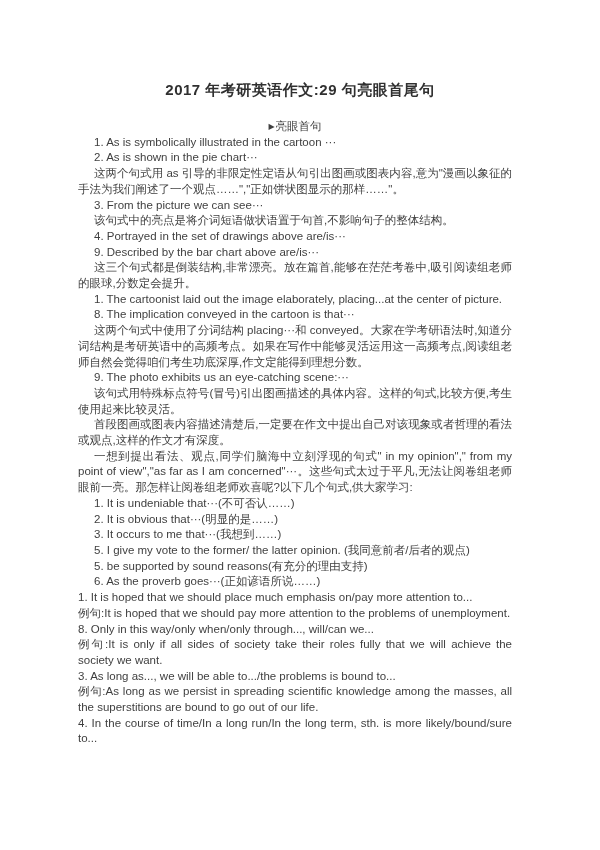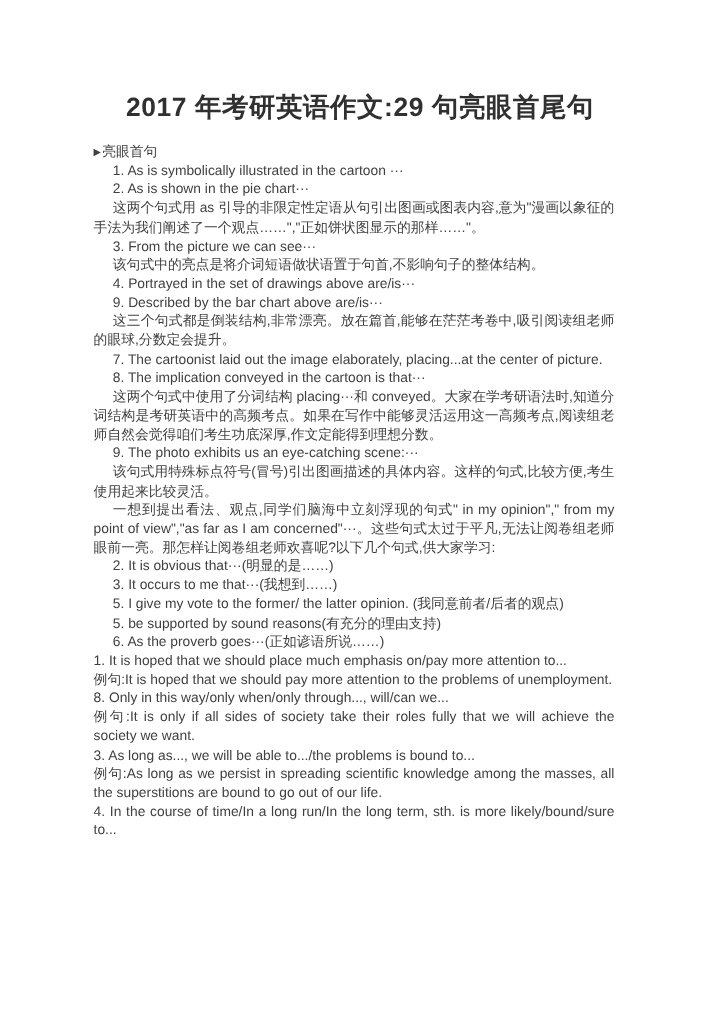--- a/index.html
+++ b/index.html
@@ -24,7 +24,7 @@
     margin: 0;
     padding-top: 80px;
     text-align: center;
-    font-size: 22px;
+    font-size: 15px;
     line-height: 20px;
     font-weight: 700;
     color: #303030;

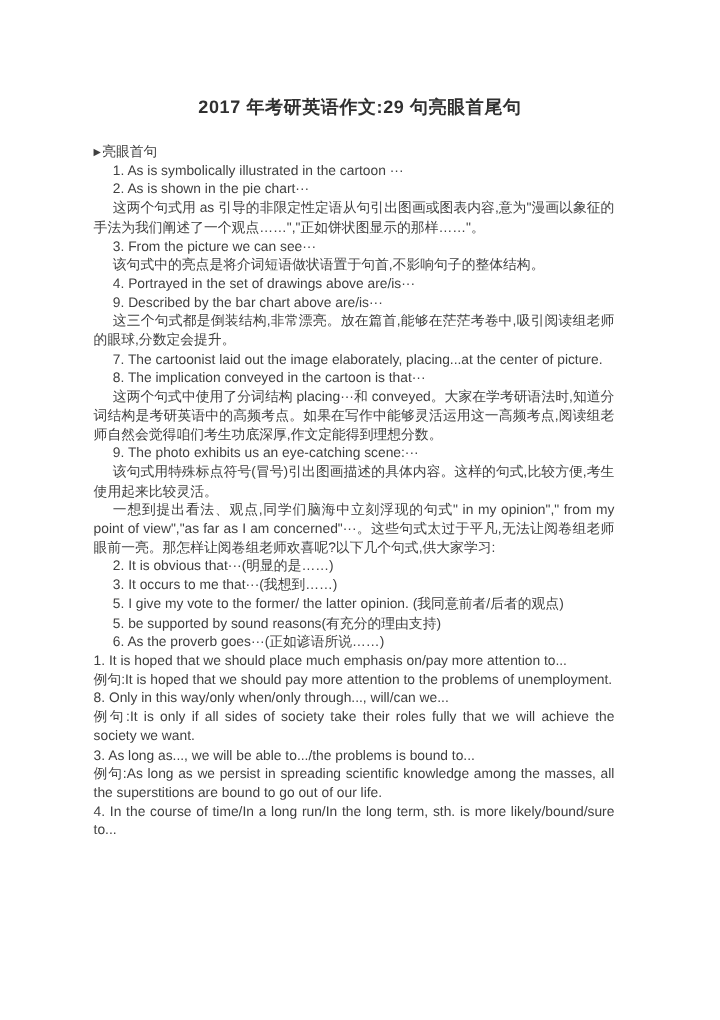--- a/index.html
+++ b/index.html
@@ -48,7 +48,7 @@
     text-indent: 0;
   }
   .section-header {
-    text-align: left;
+    text-align: center;
   }
   .marker {
     font-size: 8px;

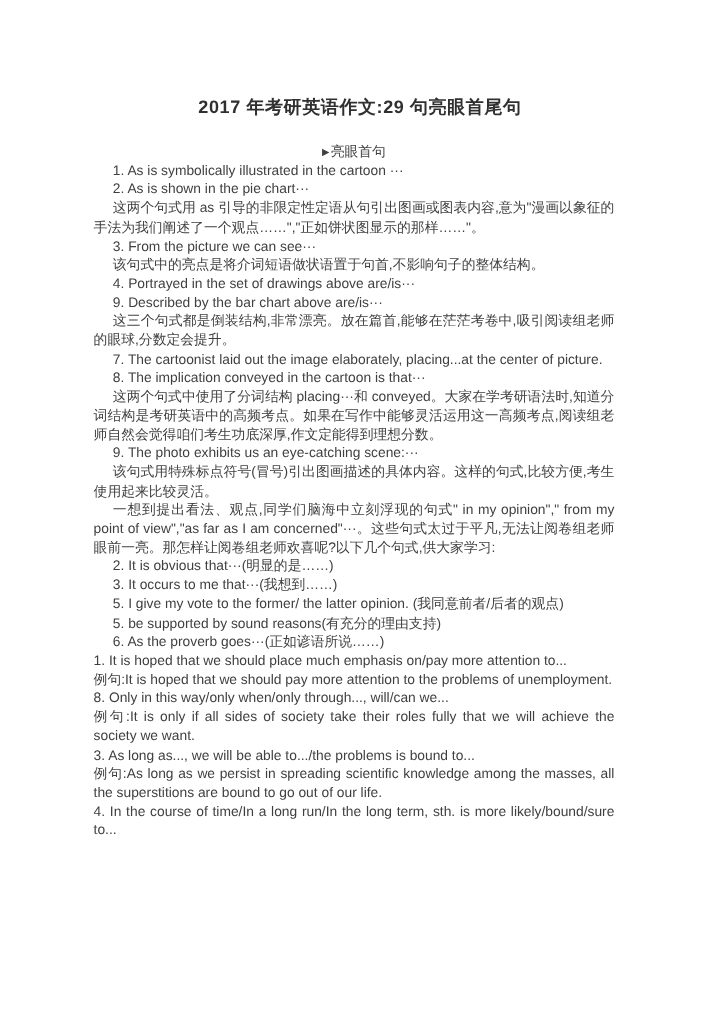--- a/index.html
+++ b/index.html
@@ -72,7 +72,7 @@
       <p class="item">4. Portrayed in the set of drawings above are/is···</p>
       <p class="item">9. Described by the bar chart above are/is···</p>
       <p class="para">这三个句式都是倒装结构,非常漂亮。放在篇首,能够在茫茫考卷中,吸引阅读组老师的眼球,分数定会提升。</p>
-      <p class="item">7. The cartoonist laid out the image elaborately, placing...at the center of picture.</p>
+      <p class="item">1. The cartoonist laid out the image elaborately, placing...at the center of picture.</p>
       <p class="item">8. The implication conveyed in the cartoon is that···</p>
       <p class="para">这两个句式中使用了分词结构 placing···和 conveyed。大家在学考研语法时,知道分词结构是考研英语中的高频考点。如果在写作中能够灵活运用这一高频考点,阅读组老师自然会觉得咱们考生功底深厚,作文定能得到理想分数。</p>
       <p class="item">9. The photo exhibits us an eye-catching scene:···</p>

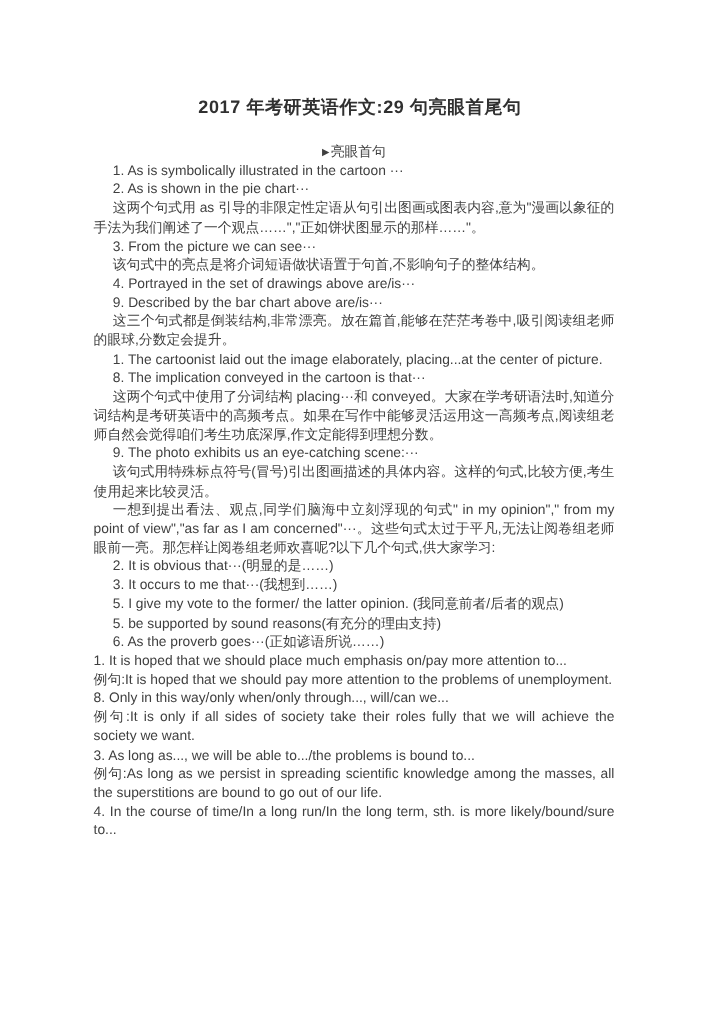--- a/index.html
+++ b/index.html
@@ -77,6 +77,7 @@
       <p class="para">这两个句式中使用了分词结构 placing···和 conveyed。大家在学考研语法时,知道分词结构是考研英语中的高频考点。如果在写作中能够灵活运用这一高频考点,阅读组老师自然会觉得咱们考生功底深厚,作文定能得到理想分数。</p>
       <p class="item">9. The photo exhibits us an eye-catching scene:···</p>
       <p class="para">该句式用特殊标点符号(冒号)引出图画描述的具体内容。这样的句式,比较方便,考生使用起来比较灵活。</p>
+      <p class="para">首段图画或图表内容描述清楚后,一定要在作文中提出自己对该现象或者哲理的看法或观点,这样的作文才有深度。</p>
       <p class="para">一想到提出看法、观点,同学们脑海中立刻浮现的句式" in my opinion"," from my point of view","as far as I am concerned"···。这些句式太过于平凡,无法让阅卷组老师眼前一亮。那怎样让阅卷组老师欢喜呢?以下几个句式,供大家学习:</p>
       <p class="item">2. It is obvious that···(明显的是……)</p>
       <p class="item">3. It occurs to me that···(我想到……)</p>

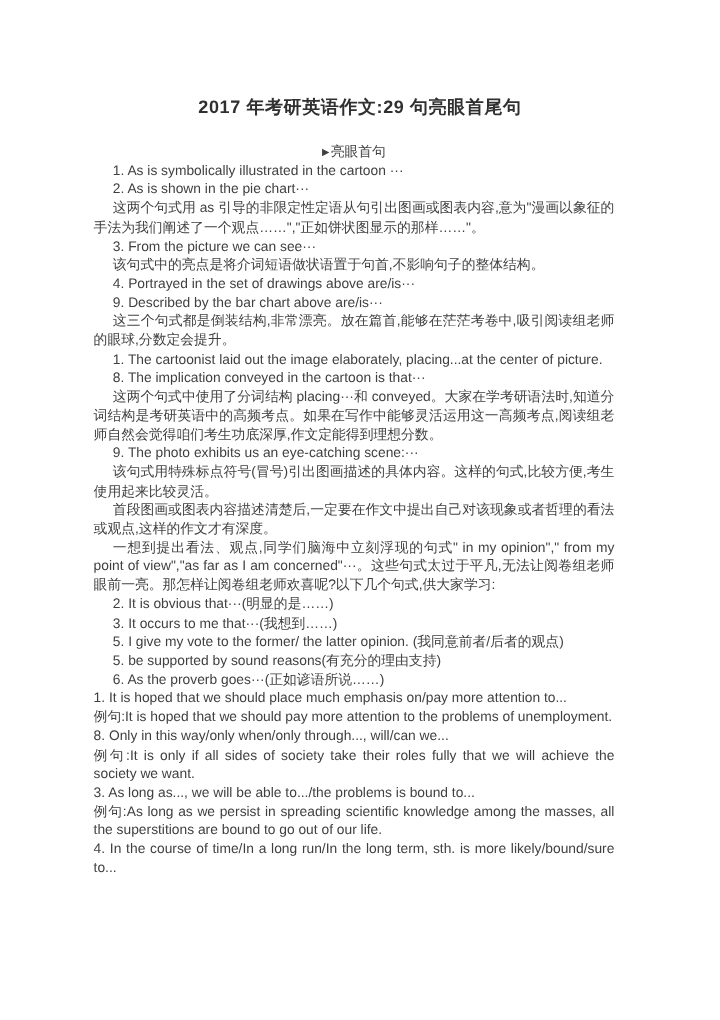--- a/index.html
+++ b/index.html
@@ -79,6 +79,7 @@
       <p class="para">该句式用特殊标点符号(冒号)引出图画描述的具体内容。这样的句式,比较方便,考生使用起来比较灵活。</p>
       <p class="para">首段图画或图表内容描述清楚后,一定要在作文中提出自己对该现象或者哲理的看法或观点,这样的作文才有深度。</p>
       <p class="para">一想到提出看法、观点,同学们脑海中立刻浮现的句式" in my opinion"," from my point of view","as far as I am concerned"···。这些句式太过于平凡,无法让阅卷组老师眼前一亮。那怎样让阅卷组老师欢喜呢?以下几个句式,供大家学习:</p>
+      <p class="item">1. It is undeniable that···(不可否认……)</p>
       <p class="item">2. It is obvious that···(明显的是……)</p>
       <p class="item">3. It occurs to me that···(我想到……)</p>
       <p class="item">5. I give my vote to the former/ the latter opinion. (我同意前者/后者的观点)</p>

